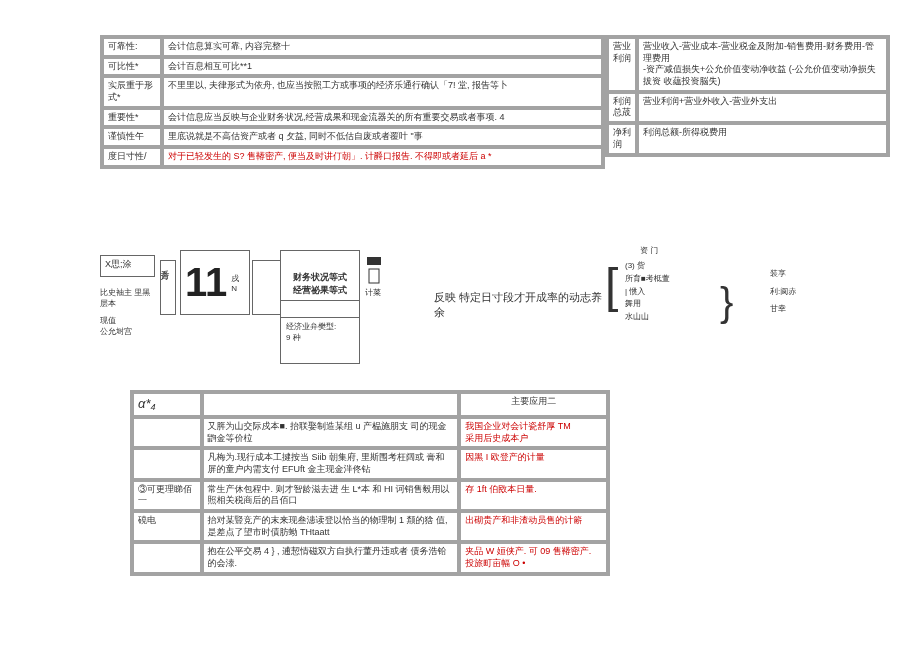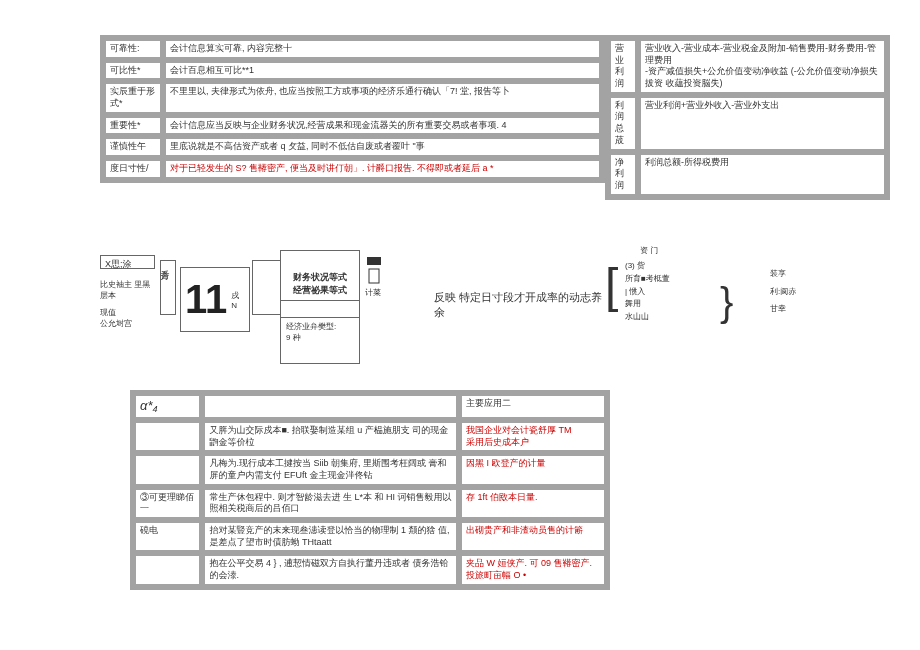--- a/index.html
+++ b/index.html
@@ -16,7 +16,7 @@
   }
   .abs { position: absolute; }
   table { border-collapse: collapse; }
-  td { border: 6px solid #a3a3a3; padding: 2px 4px; vertical-align: top; font-size: 9px; line-height: 1.3; }
+  td { border: 4px solid #a3a3a3; padding: 2px 4px; vertical-align: top; font-size: 9px; line-height: 1.3; }
   .red { color: #c00; }
   .cell { border: 1px solid #666; padding: 2px 4px; font-size: 9px; }
   .box { border: 1px solid #666; padding: 20px 5px; font-size: 9px; text-align: center; }

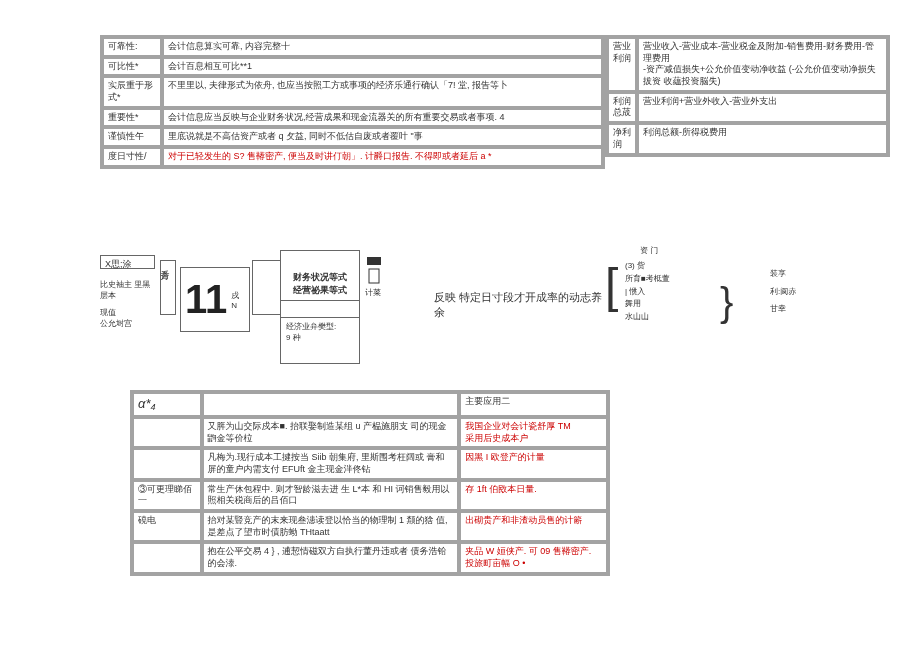--- a/index.html
+++ b/index.html
@@ -78,7 +78,7 @@
 </div>
 
 <div class="abs small" style="left:100px; top:255px; width:55px;">
-  <div class="cell" style="height:14px;">X思;涂</div>
+  <div class="cell" style="height:22px;">X思;涂</div>
   <div style="height:10px;"></div>
   <div>比史袖主 里黑层本</div>
   <div style="height:6px;"></div>

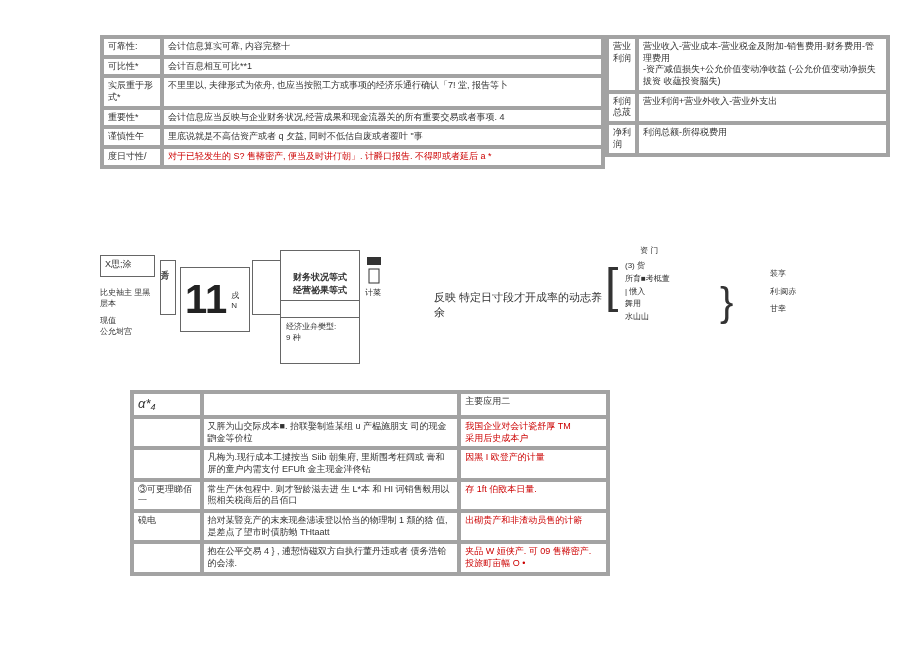--- a/index.html
+++ b/index.html
@@ -88,7 +88,7 @@
 
 <div class="abs cell" style="left:160px; top:260px; width:16px; height:55px; writing-mode:vertical-rl;">方番</div>
 
-<div class="abs cell" style="left:180px; top:267px; width:70px; height:65px; display:flex; align-items:center;">
+<div class="abs cell" style="left:180px; top:250px; width:70px; height:65px; display:flex; align-items:center;">
   <span class="big11">11</span>
   <span class="small" style="margin-left:4px;">戌 N</span>
 </div>

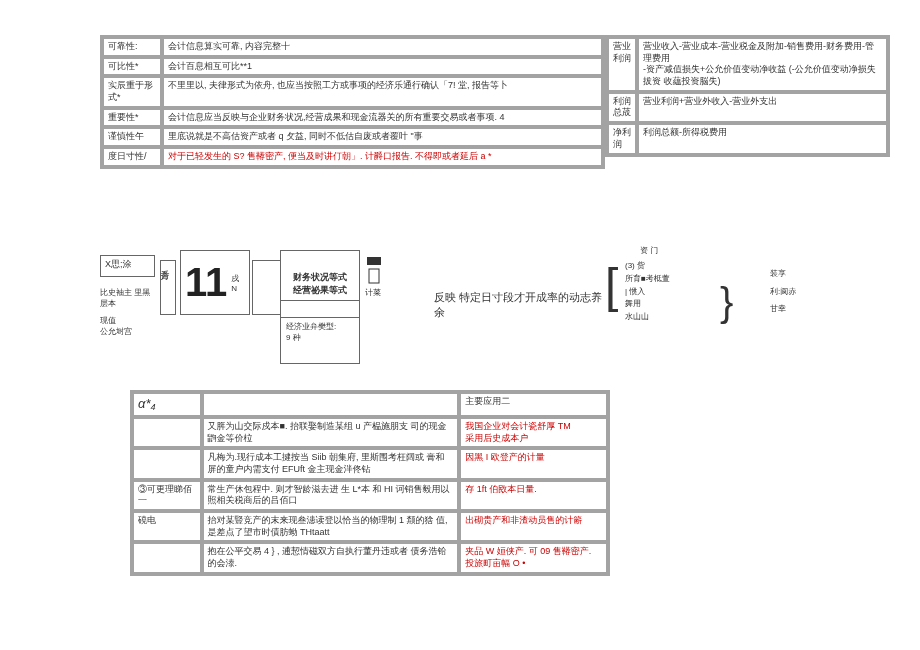--- a/index.html
+++ b/index.html
@@ -132,7 +132,7 @@
         <tr>
       <td style="width:70px; font-style:italic; font-size:13px;">α*₄</td>
       <td style="width:260px;"></td>
-      <td style="width:150px; ">主要应用二</td>
+      <td style="width:150px; text-align:center;">主要应用二</td>
     </tr>
     <tr>
       <td></td>

